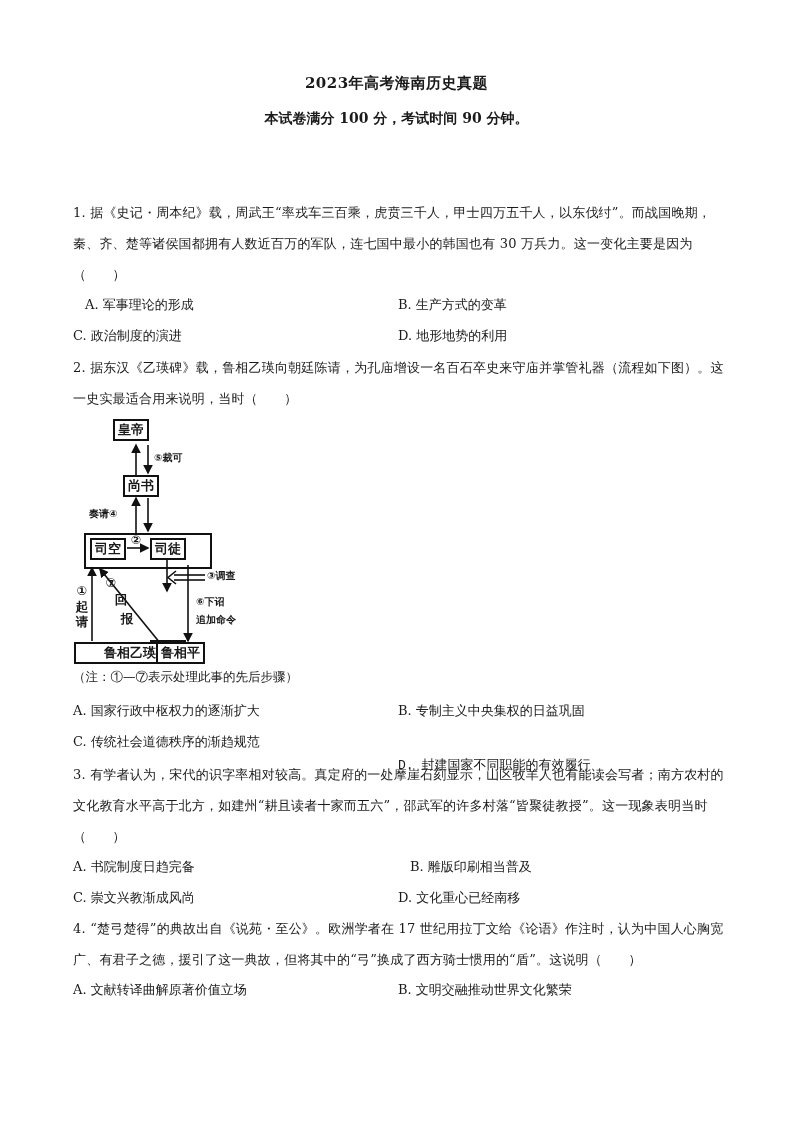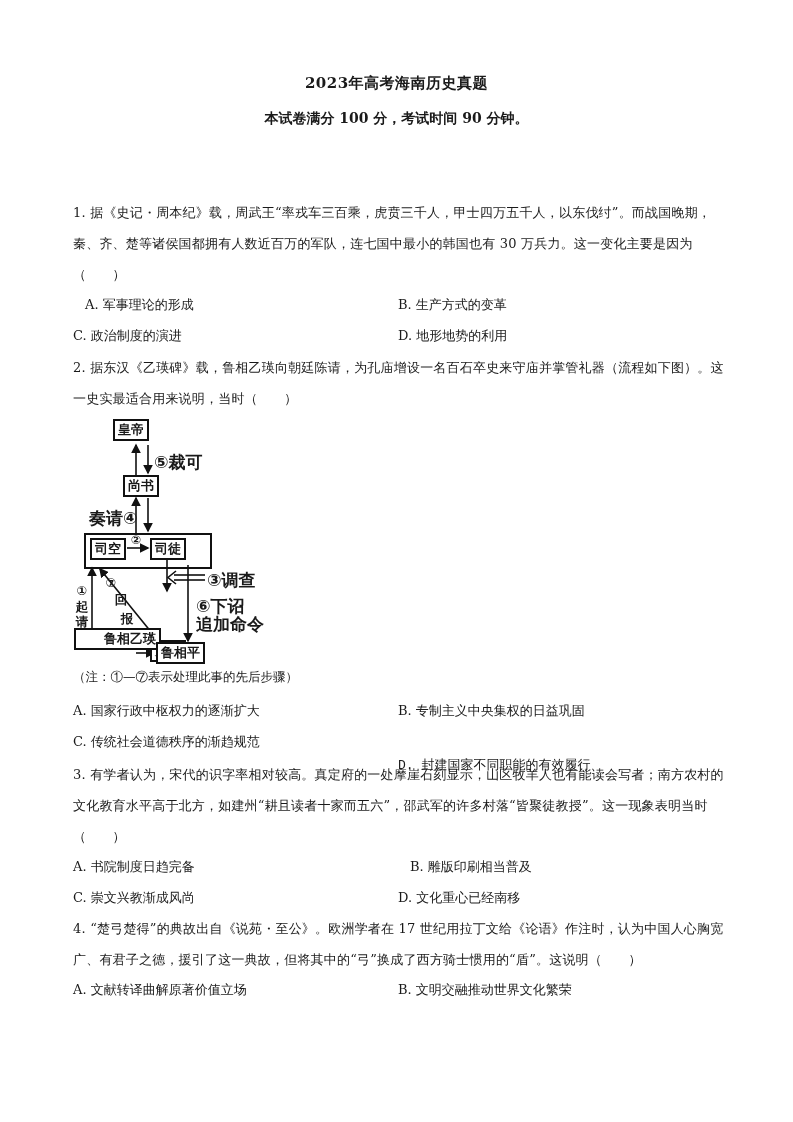--- a/index.html
+++ b/index.html
@@ -36,7 +36,7 @@
   .box { position: absolute; border: 2px solid #111; background: #fff; text-align: center;
     line-height: 18px; height: 18px; padding: 0 3px; white-space: nowrap; }
   .bigbox { position: absolute; border: 2px solid #111; }
-  .lbl { position: absolute; white-space: nowrap; font-size: 17px; }
+  .lbl { position: absolute; white-space: nowrap; font-size: 10px; }
   .vlbl { position: absolute; width: 14px; font-size: 12.5px; line-height: 15px; text-align: center; }
   svg.arrows { position: absolute; left: 0; top: 0; }
 

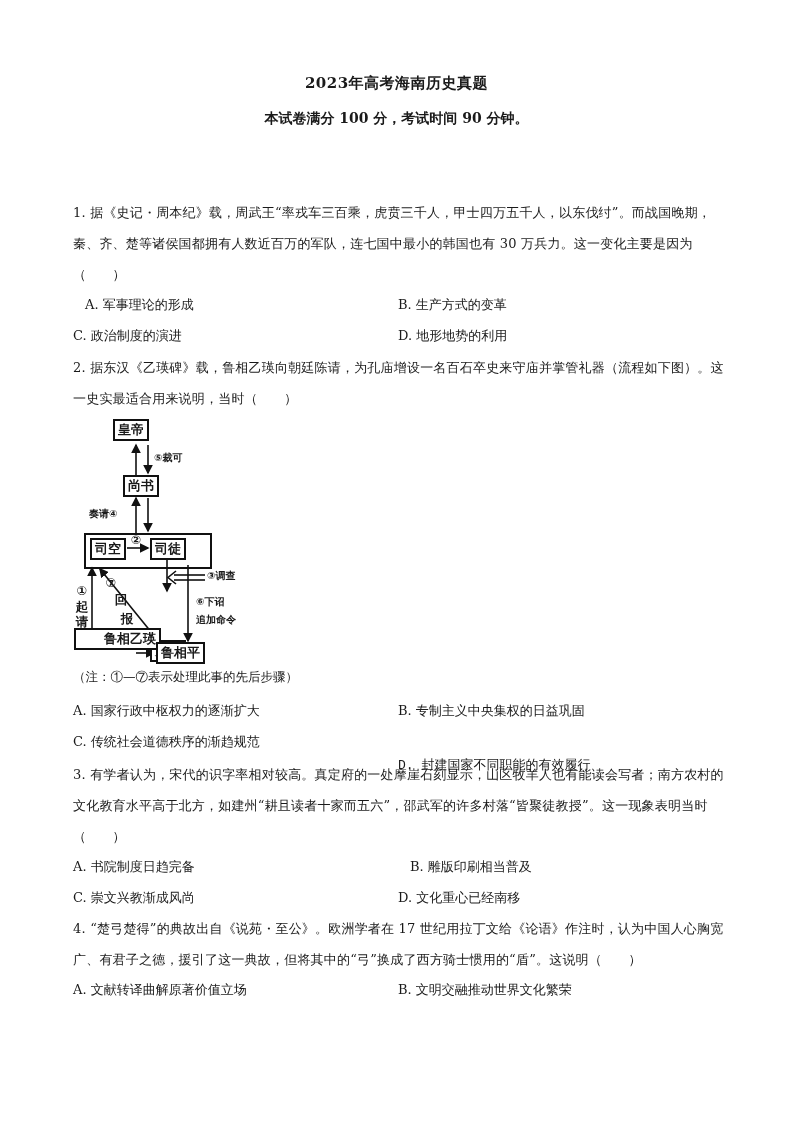--- a/index.html
+++ b/index.html
@@ -123,7 +123,7 @@
     <div class="vlbl" style="left:44px;top:177px;">回</div>
     <div class="vlbl" style="left:50px;top:196px;">报</div>
 
-    <div class="box" style="left:4px;top:213px;padding-left:28px;">鲁相乙瑛</div>
+    <div class="box" style="left:4px;top:227px;padding-left:28px;">鲁相乙瑛</div>
     <div class="box" style="left:86px;top:227px;">鲁相平</div>
   </div>
 

